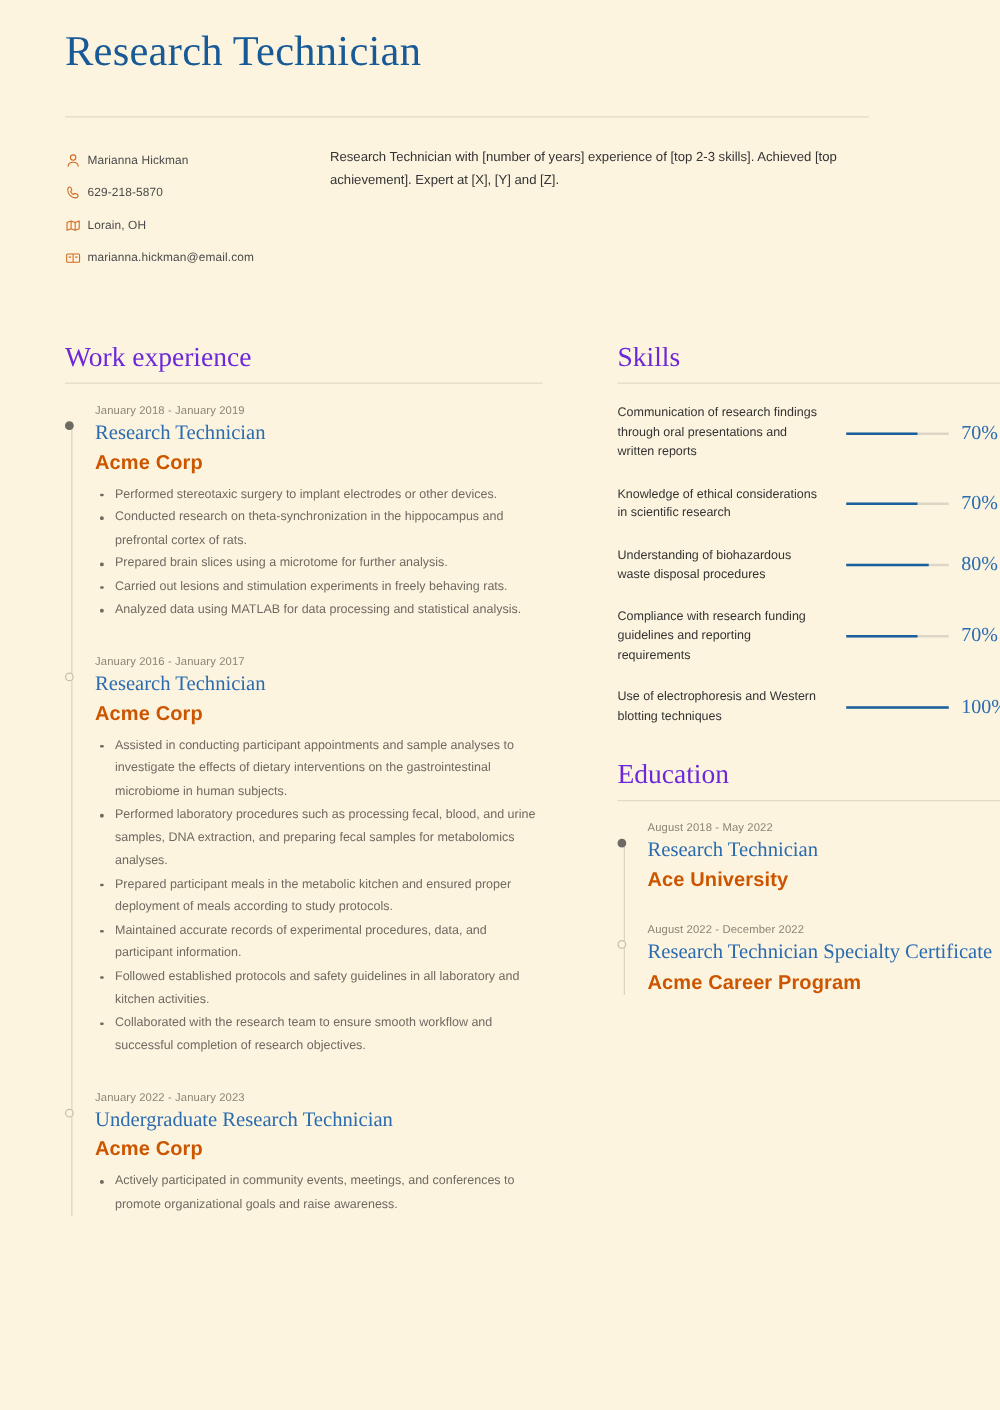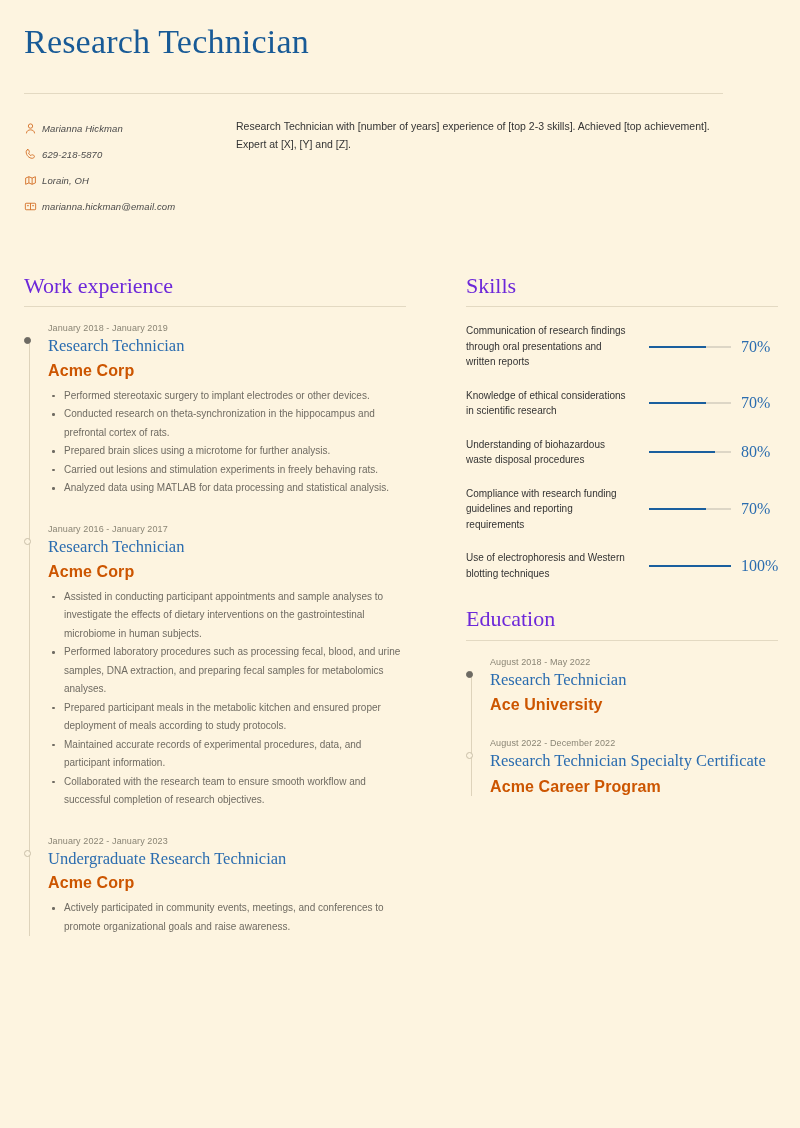--- a/index.html
+++ b/index.html
@@ -20,7 +20,7 @@
     width: 747px;
     height: 1128px;
     box-sizing: border-box;
-    padding: 0 24px;
+    padding: 0 52px;
     position: relative;
   }
 

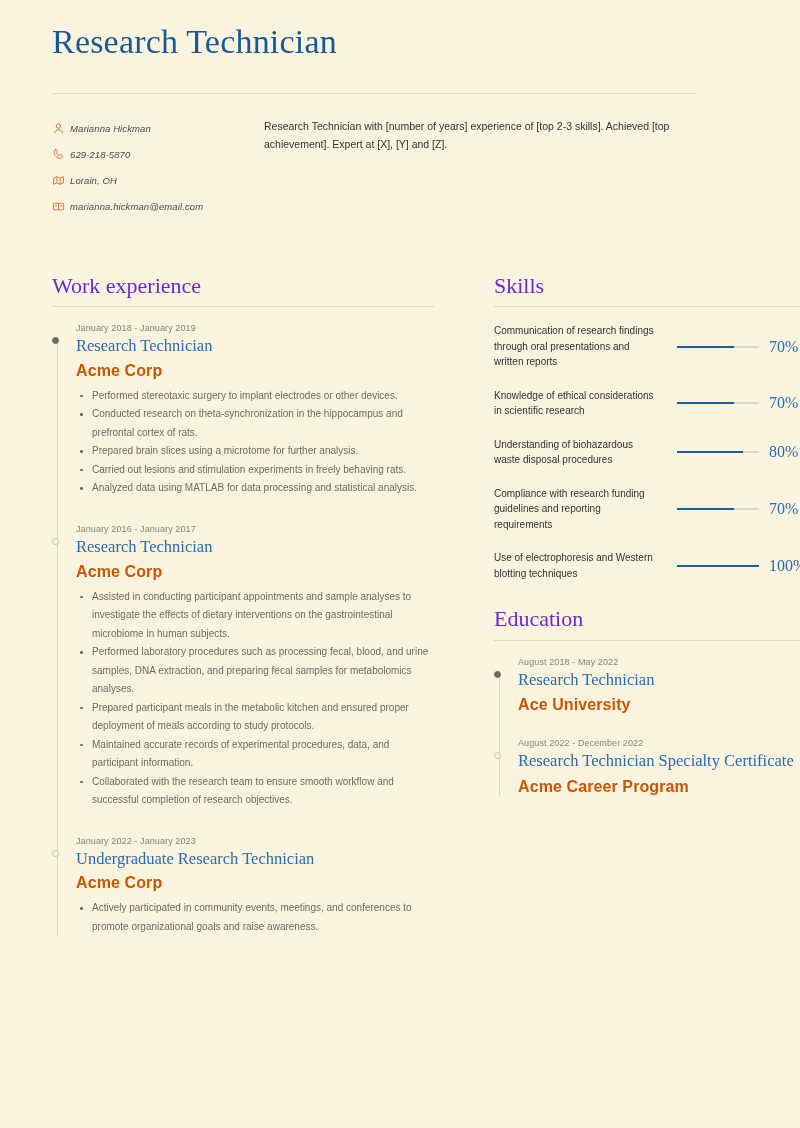--- a/index.html
+++ b/index.html
@@ -69,7 +69,6 @@
     color: #4a4a4a;
     letter-spacing: 0.1px;
     white-space: nowrap;
-    font-style: italic;
   }
   .summary-col {
     flex: 1 1 auto;

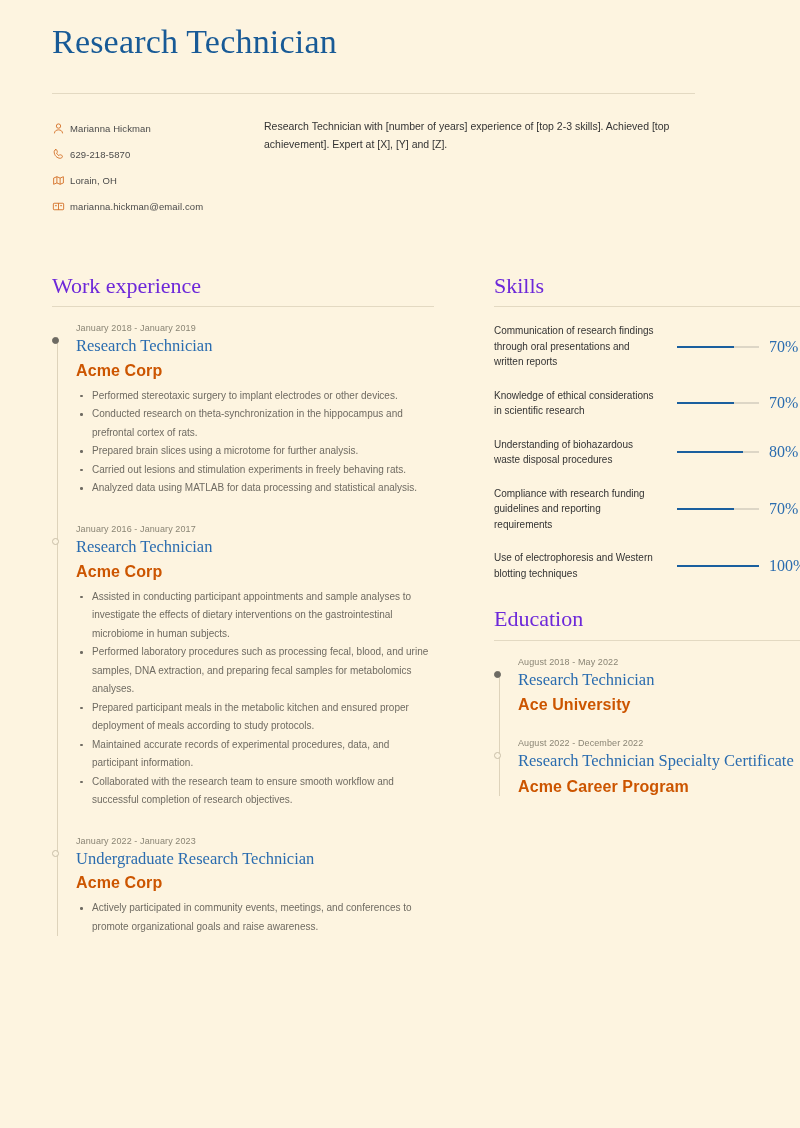--- a/index.html
+++ b/index.html
@@ -344,6 +344,7 @@
             <li>Performed laboratory procedures such as processing fecal, blood, and urine samples, DNA extraction, and preparing fecal samples for metabolomics analyses.</li>
             <li>Prepared participant meals in the metabolic kitchen and ensured proper deployment of meals according to study protocols.</li>
             <li>Maintained accurate records of experimental procedures, data, and participant information.</li>
+            <li>Followed established protocols and safety guidelines in all laboratory and kitchen activities.</li>
             <li>Collaborated with the research team to ensure smooth workflow and successful completion of research objectives.</li>
           </ul>
         </div>

